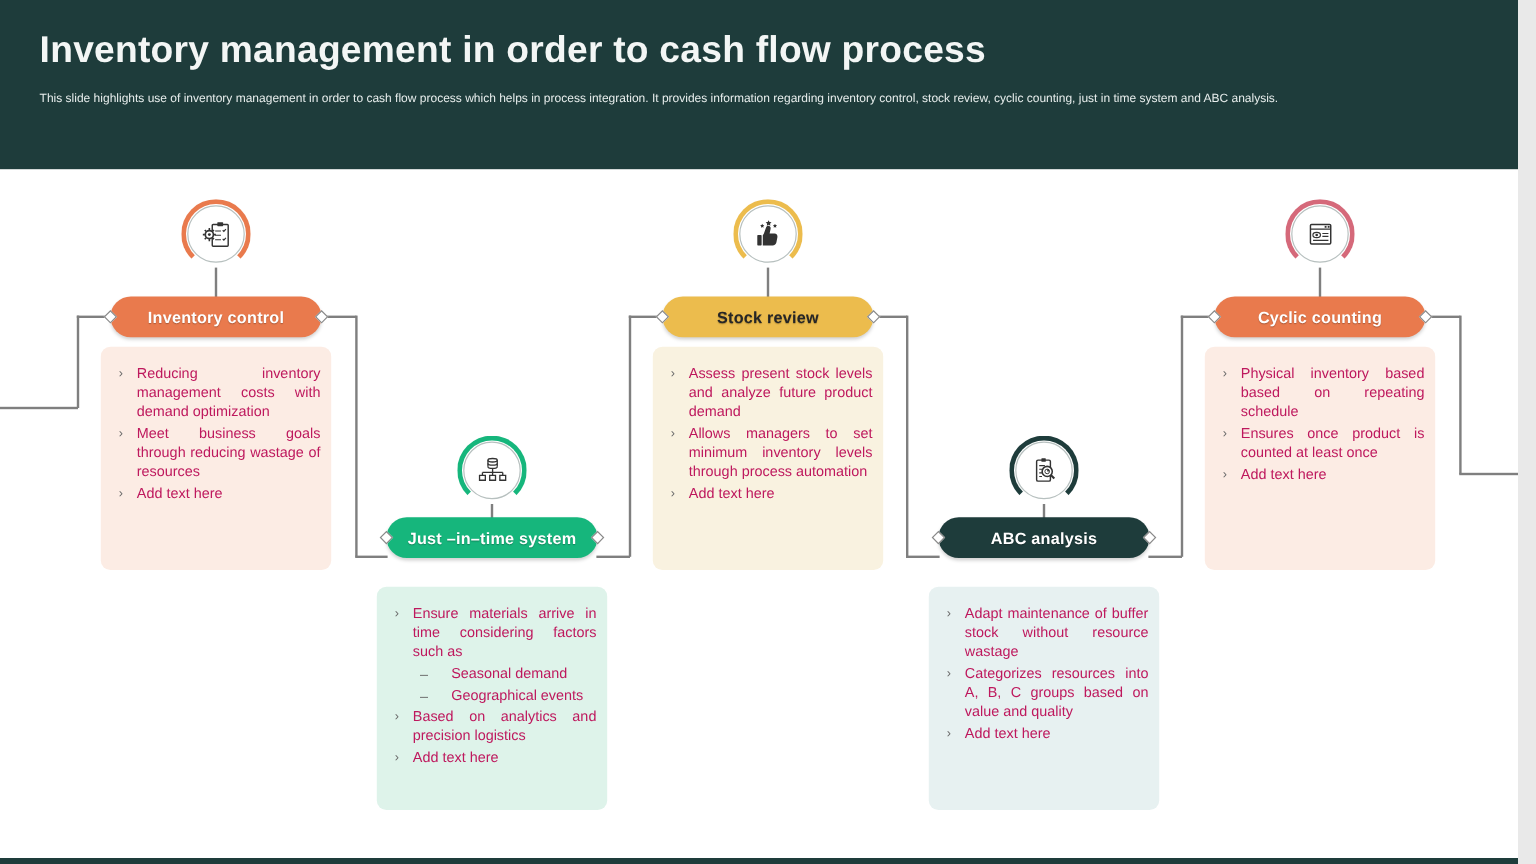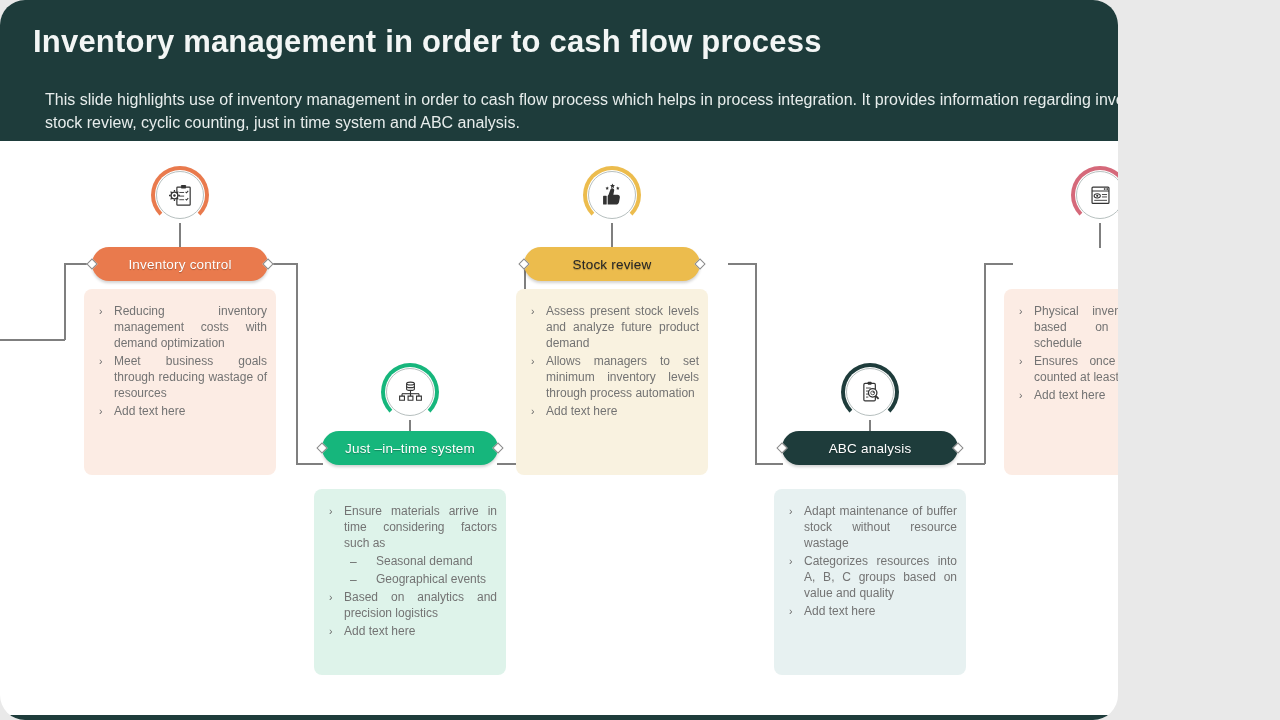--- a/index.html
+++ b/index.html
@@ -4,8 +4,8 @@
 <style>
   html,body{margin:0;padding:0;background:#e9e9e9;}
   .slide{
-    position:relative;width:1118px;height:720px;background:#ffffff;
-    font-family:"Liberation Sans", sans-serif;overflow:hidden;border-radius:25px;
+    position:relative;width:1265px;height:720px;background:#ffffff;
+    font-family:"Liberation Sans", sans-serif;overflow:hidden;
   }
   
   .hdr{position:absolute;left:0;top:0;width:100%;height:141px;background:var(--brand-dark,#1e3c3b);}

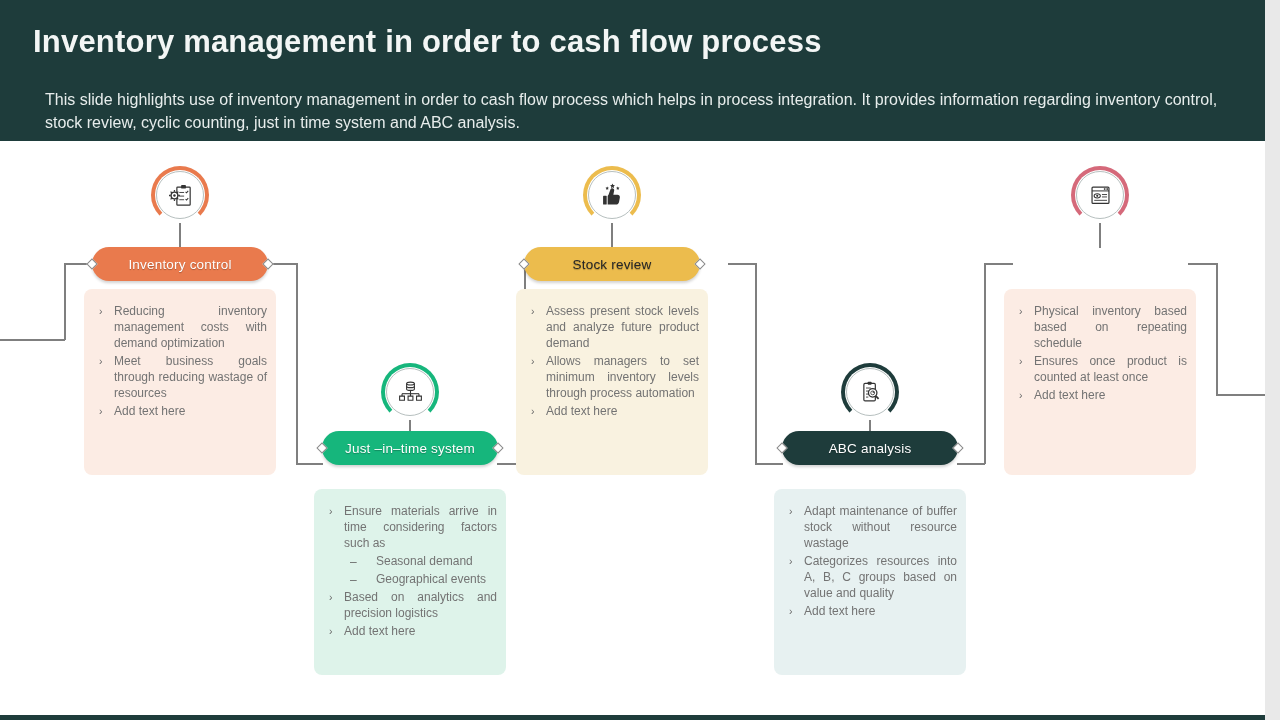--- a/index.html
+++ b/index.html
@@ -14,8 +14,8 @@
     color:#f3f6f5;font-size:31px;font-weight:600;letter-spacing:.2px;white-space:nowrap;
   }
   .hdr p{
-    position:absolute;left:33px;top:76px;margin:12px;width:1210px;
-    color:#e7edec;font-size:16px;line-height:1.45;font-weight:400;
+    position:absolute;left:33px;top:76px;margin:0;width:1210px;
+    color:#e7edec;font-size:10px;line-height:1.45;font-weight:400;
   }
   
   .ln{position:absolute;background:#7f7f7f;}

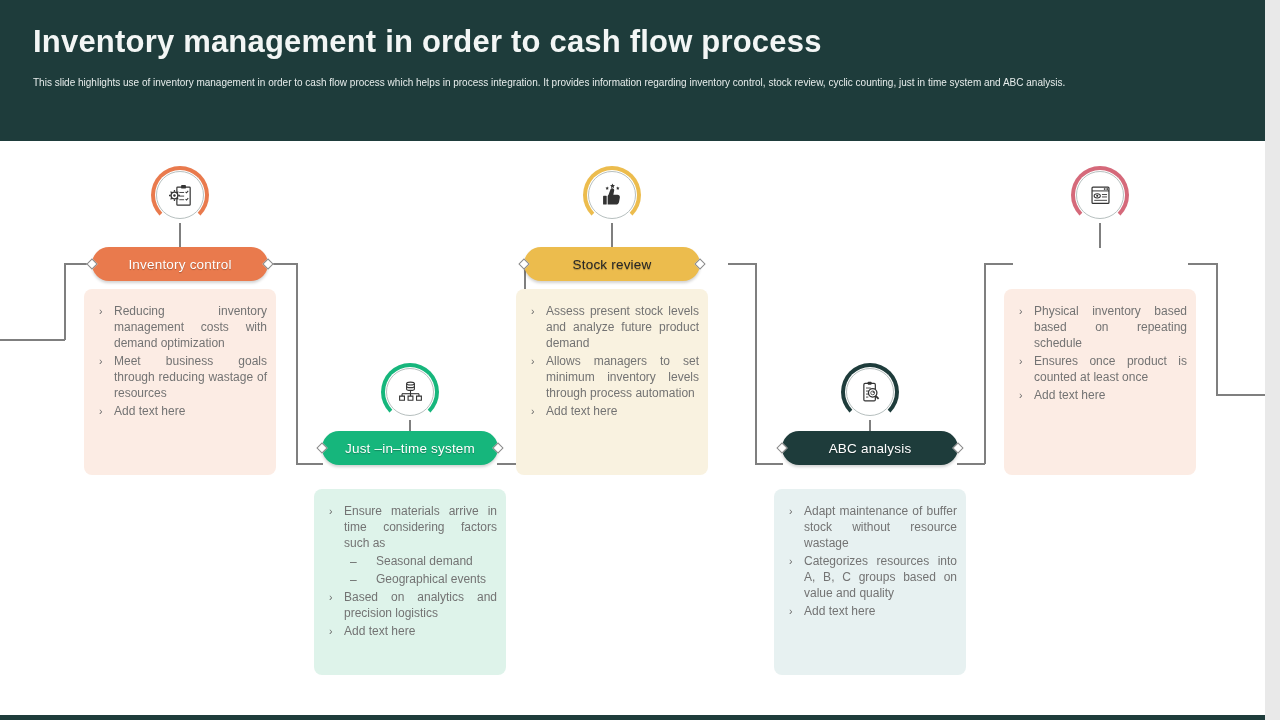--- a/index.html
+++ b/index.html
@@ -45,7 +45,7 @@
   .row-top .pill{top:247px}
   .row-bot .pill{top:431px}
   .pill .lbl{
-    color:var(--label-color,#fff);font-size:13.5px;font-weight:400;letter-spacing:.2px;
+    color:var(--label-color,#fff);font-size:13.5px;font-weight:700;letter-spacing:.2px;
     text-shadow:0 1px 1px rgba(0,0,0,.28);white-space:nowrap;
   }
   .diamond{

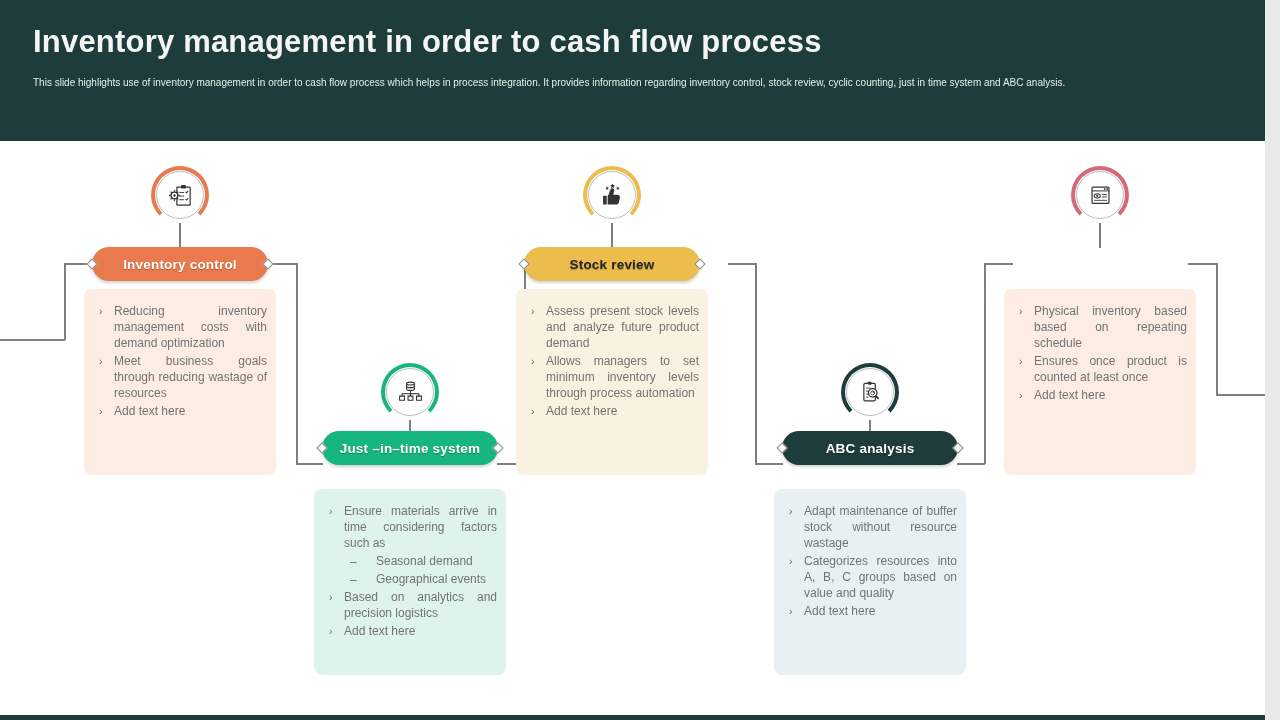--- a/index.html
+++ b/index.html
@@ -21,7 +21,7 @@
   .ln{position:absolute;background:#7f7f7f;}
   
   .step{position:absolute;top:0;bottom:0;width:192px;}
-  .step.c0{left:84px}.step.c1{left:314px}.step.c2{left:516px}.step.c3{left:774px}.step.c4{left:1004px}
+  .step.c0{left:84px}.step.c1{left:314px}.step.c2{left:544px}.step.c3{left:774px}.step.c4{left:1004px}
   .ring{
     position:absolute;left:67px;width:50px;height:50px;border-radius:50%;
     border:4px solid var(--ring,#e97a4d);border-bottom-color:transparent;

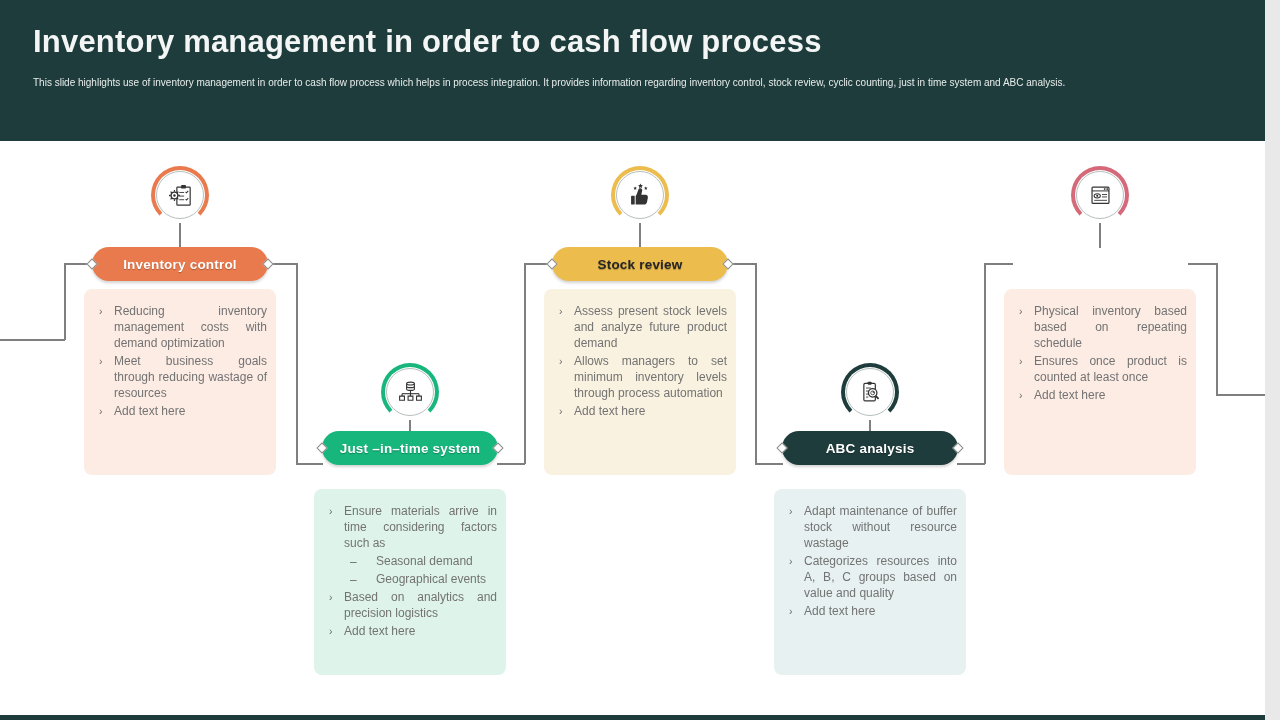--- a/index.html
+++ b/index.html
@@ -296,6 +296,11 @@
       </div>
     </div>
     <div class="stem"></div>
+    <div class="pill">
+      <div class="diamond dl"></div>
+      <span class="lbl">Cyclic counting</span>
+      <div class="diamond dr"></div>
+    </div>
     <div class="box">
       <ul>
         <li>

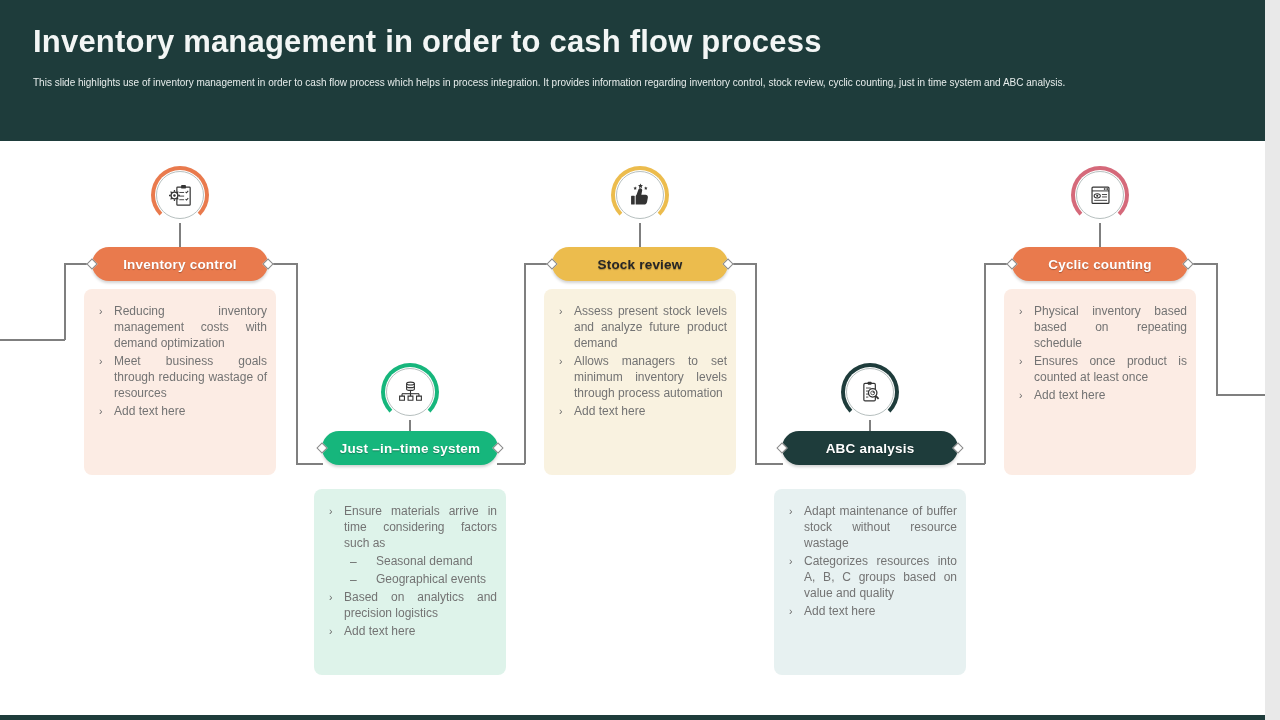--- a/index.html
+++ b/index.html
@@ -63,7 +63,7 @@
   .box ul{list-style:none;margin:0;padding:15px 9px 10px 15px;}
   .box li{display:flex;margin-bottom:2px;}
   .box .mk{width:9px;flex:0 0 9px;color:#6b6b6b;font-size:10.5px;padding-top:1px;}
-  .box .bt{flex:1;color:#737373;font-size:12px;line-height:1.33;text-align:justify;padding-left:6px;}
+  .box .bt{flex:1;color:#be185d;font-size:12px;line-height:1.33;text-align:justify;padding-left:6px;}
   .box li.sub{padding-left:21px;}
   .box li.sub .mk{flex:0 0 20px;width:20px;font-size:12px;}
   

